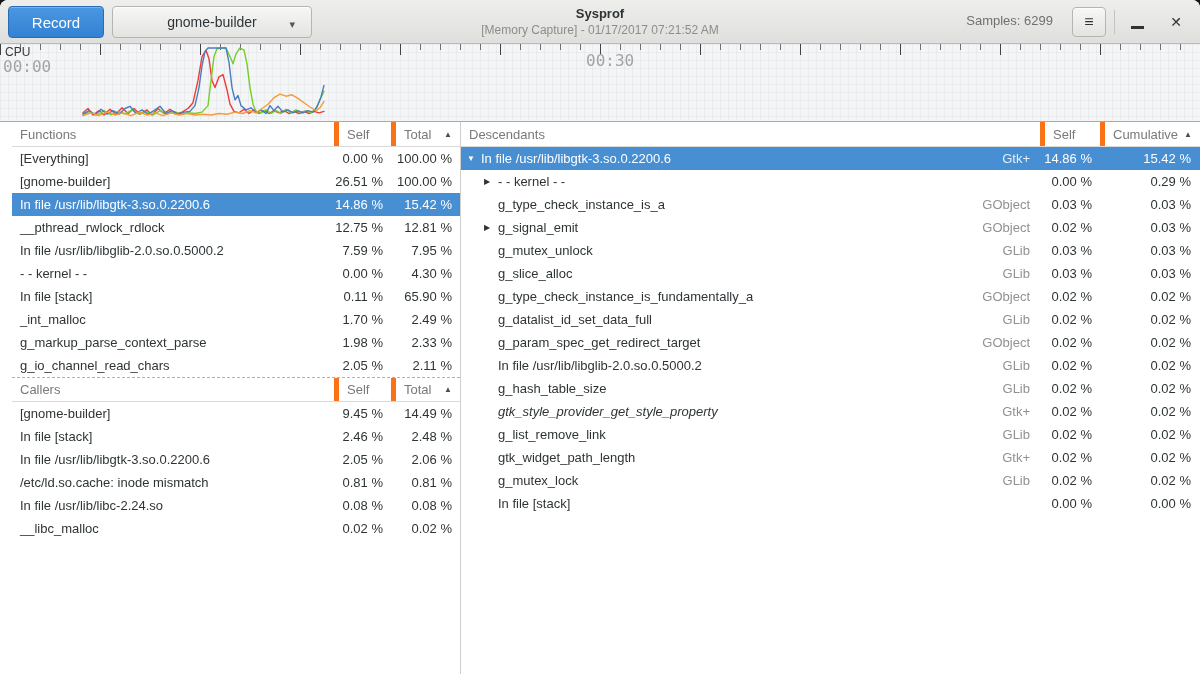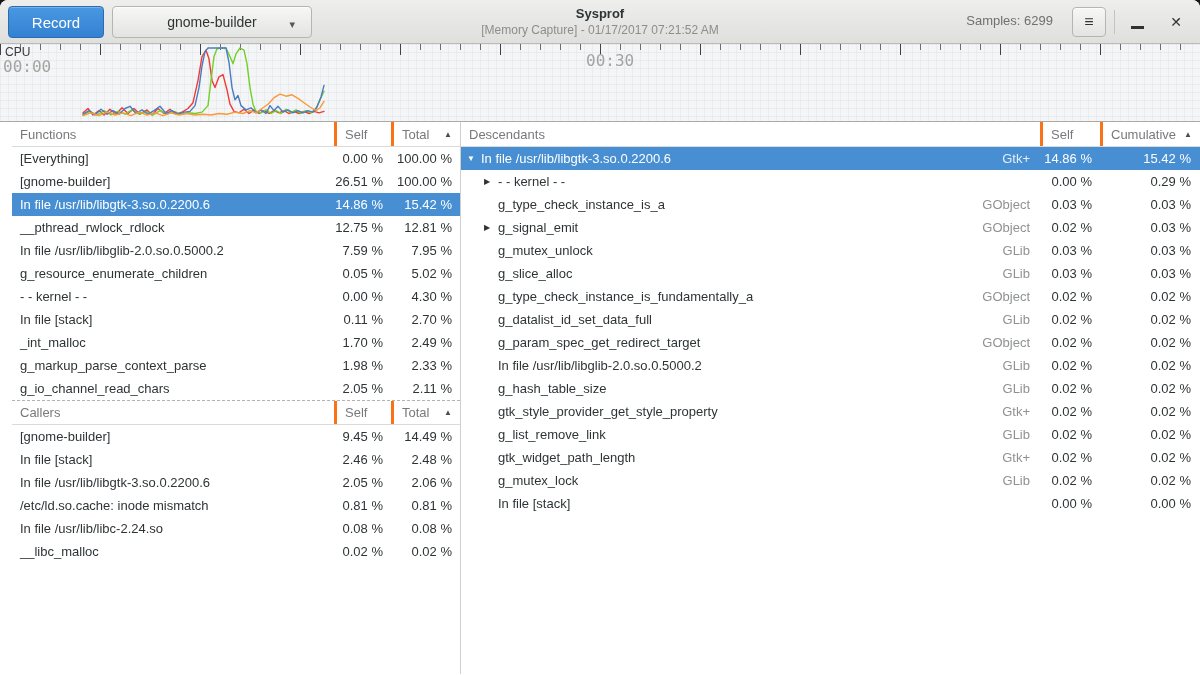--- a/index.html
+++ b/index.html
@@ -45,7 +45,7 @@
   .tree-header { display:flex; height:25px; border-bottom:1px solid #dadad8; background:#ffffff; cursor:pointer; }
   .tree-header .hcell { font-size:13px; color:#77797c; display:flex; align-items:center; padding:0 8px; }
   .hc-name { flex:1; }
-  .hc-num { justify-content:flex-start; border-left:3px solid #f97316; }
+  .hc-num { justify-content:flex-start; border-left:5px solid #f97316; }
   .hc-self-l { width:57px; }
   .hc-total-l { width:69px; }
   .hc-self-r { width:60px; }

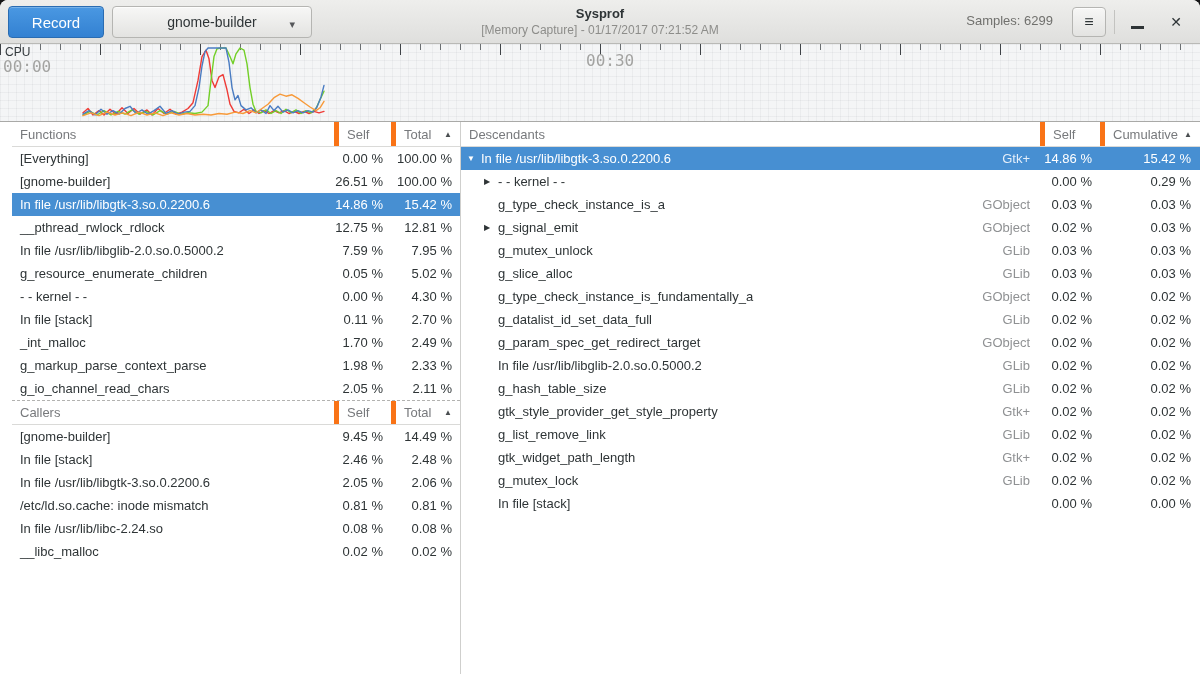--- a/index.html
+++ b/index.html
@@ -205,11 +205,6 @@
             <div class="cell-num cn-total-l">7.95 %</div>
           </div>
           <div class="row">
-            <div class="cell-name">g_resource_enumerate_children</div>
-            <div class="cell-num cn-self-l">0.05 %</div>
-            <div class="cell-num cn-total-l">5.02 %</div>
-          </div>
-          <div class="row">
             <div class="cell-name">- - kernel - -</div>
             <div class="cell-num cn-self-l">0.00 %</div>
             <div class="cell-num cn-total-l">4.30 %</div>

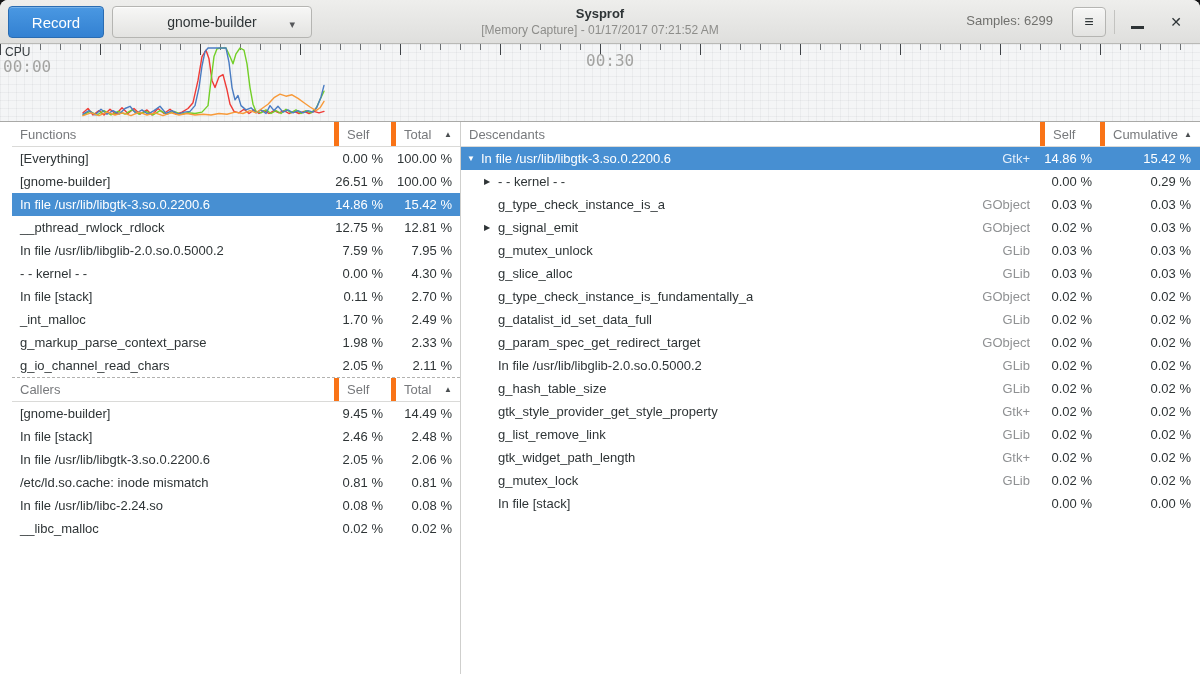--- a/index.html
+++ b/index.html
@@ -212,7 +212,7 @@
           <div class="row">
             <div class="cell-name">In file [stack]</div>
             <div class="cell-num cn-self-l">0.11 %</div>
-            <div class="cell-num cn-total-l">2.70 %</div>
+            <div class="cell-num cn-total-l">65.90 %</div>
           </div>
           <div class="row">
             <div class="cell-name">_int_malloc</div>

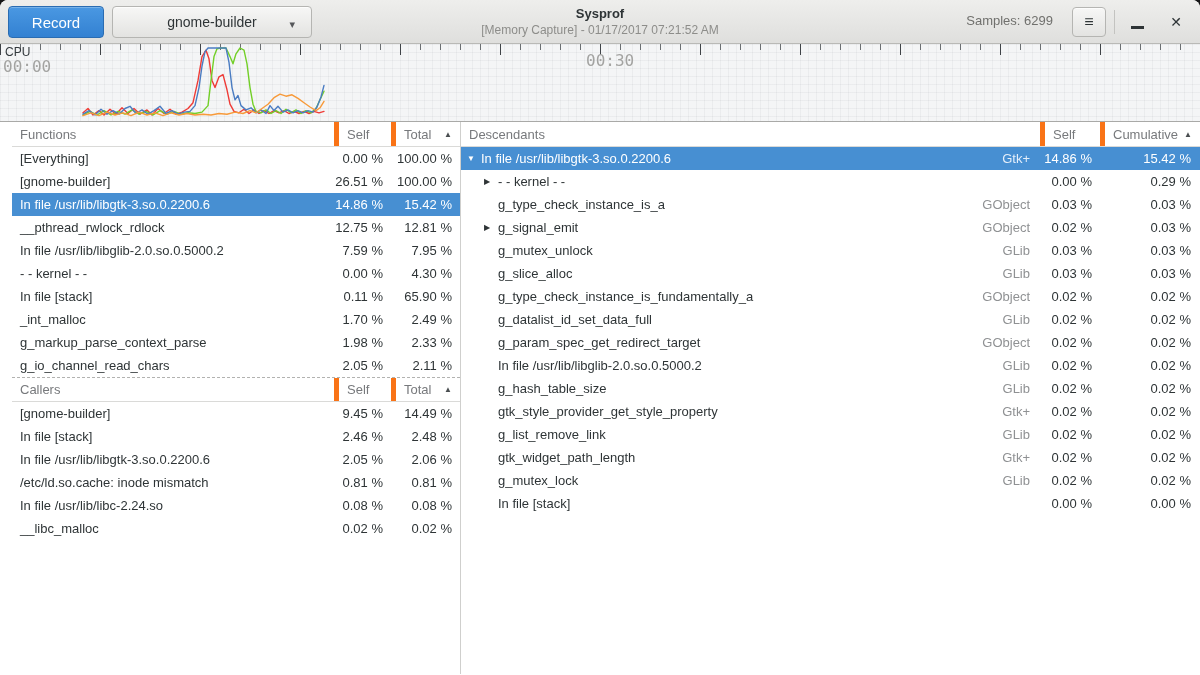--- a/index.html
+++ b/index.html
@@ -383,7 +383,7 @@
             <div class="cell-num cn-total-r">0.02 %</div>
           </div>
           <div class="row">
-            <div class="cell-name" style="padding-left: 23px;">
+            <div class="cell-name" style="padding-left: 23px; font-style: italic;">
               <span class="expander"></span>
               <span>gtk_style_provider_get_style_property</span>
             </div>

